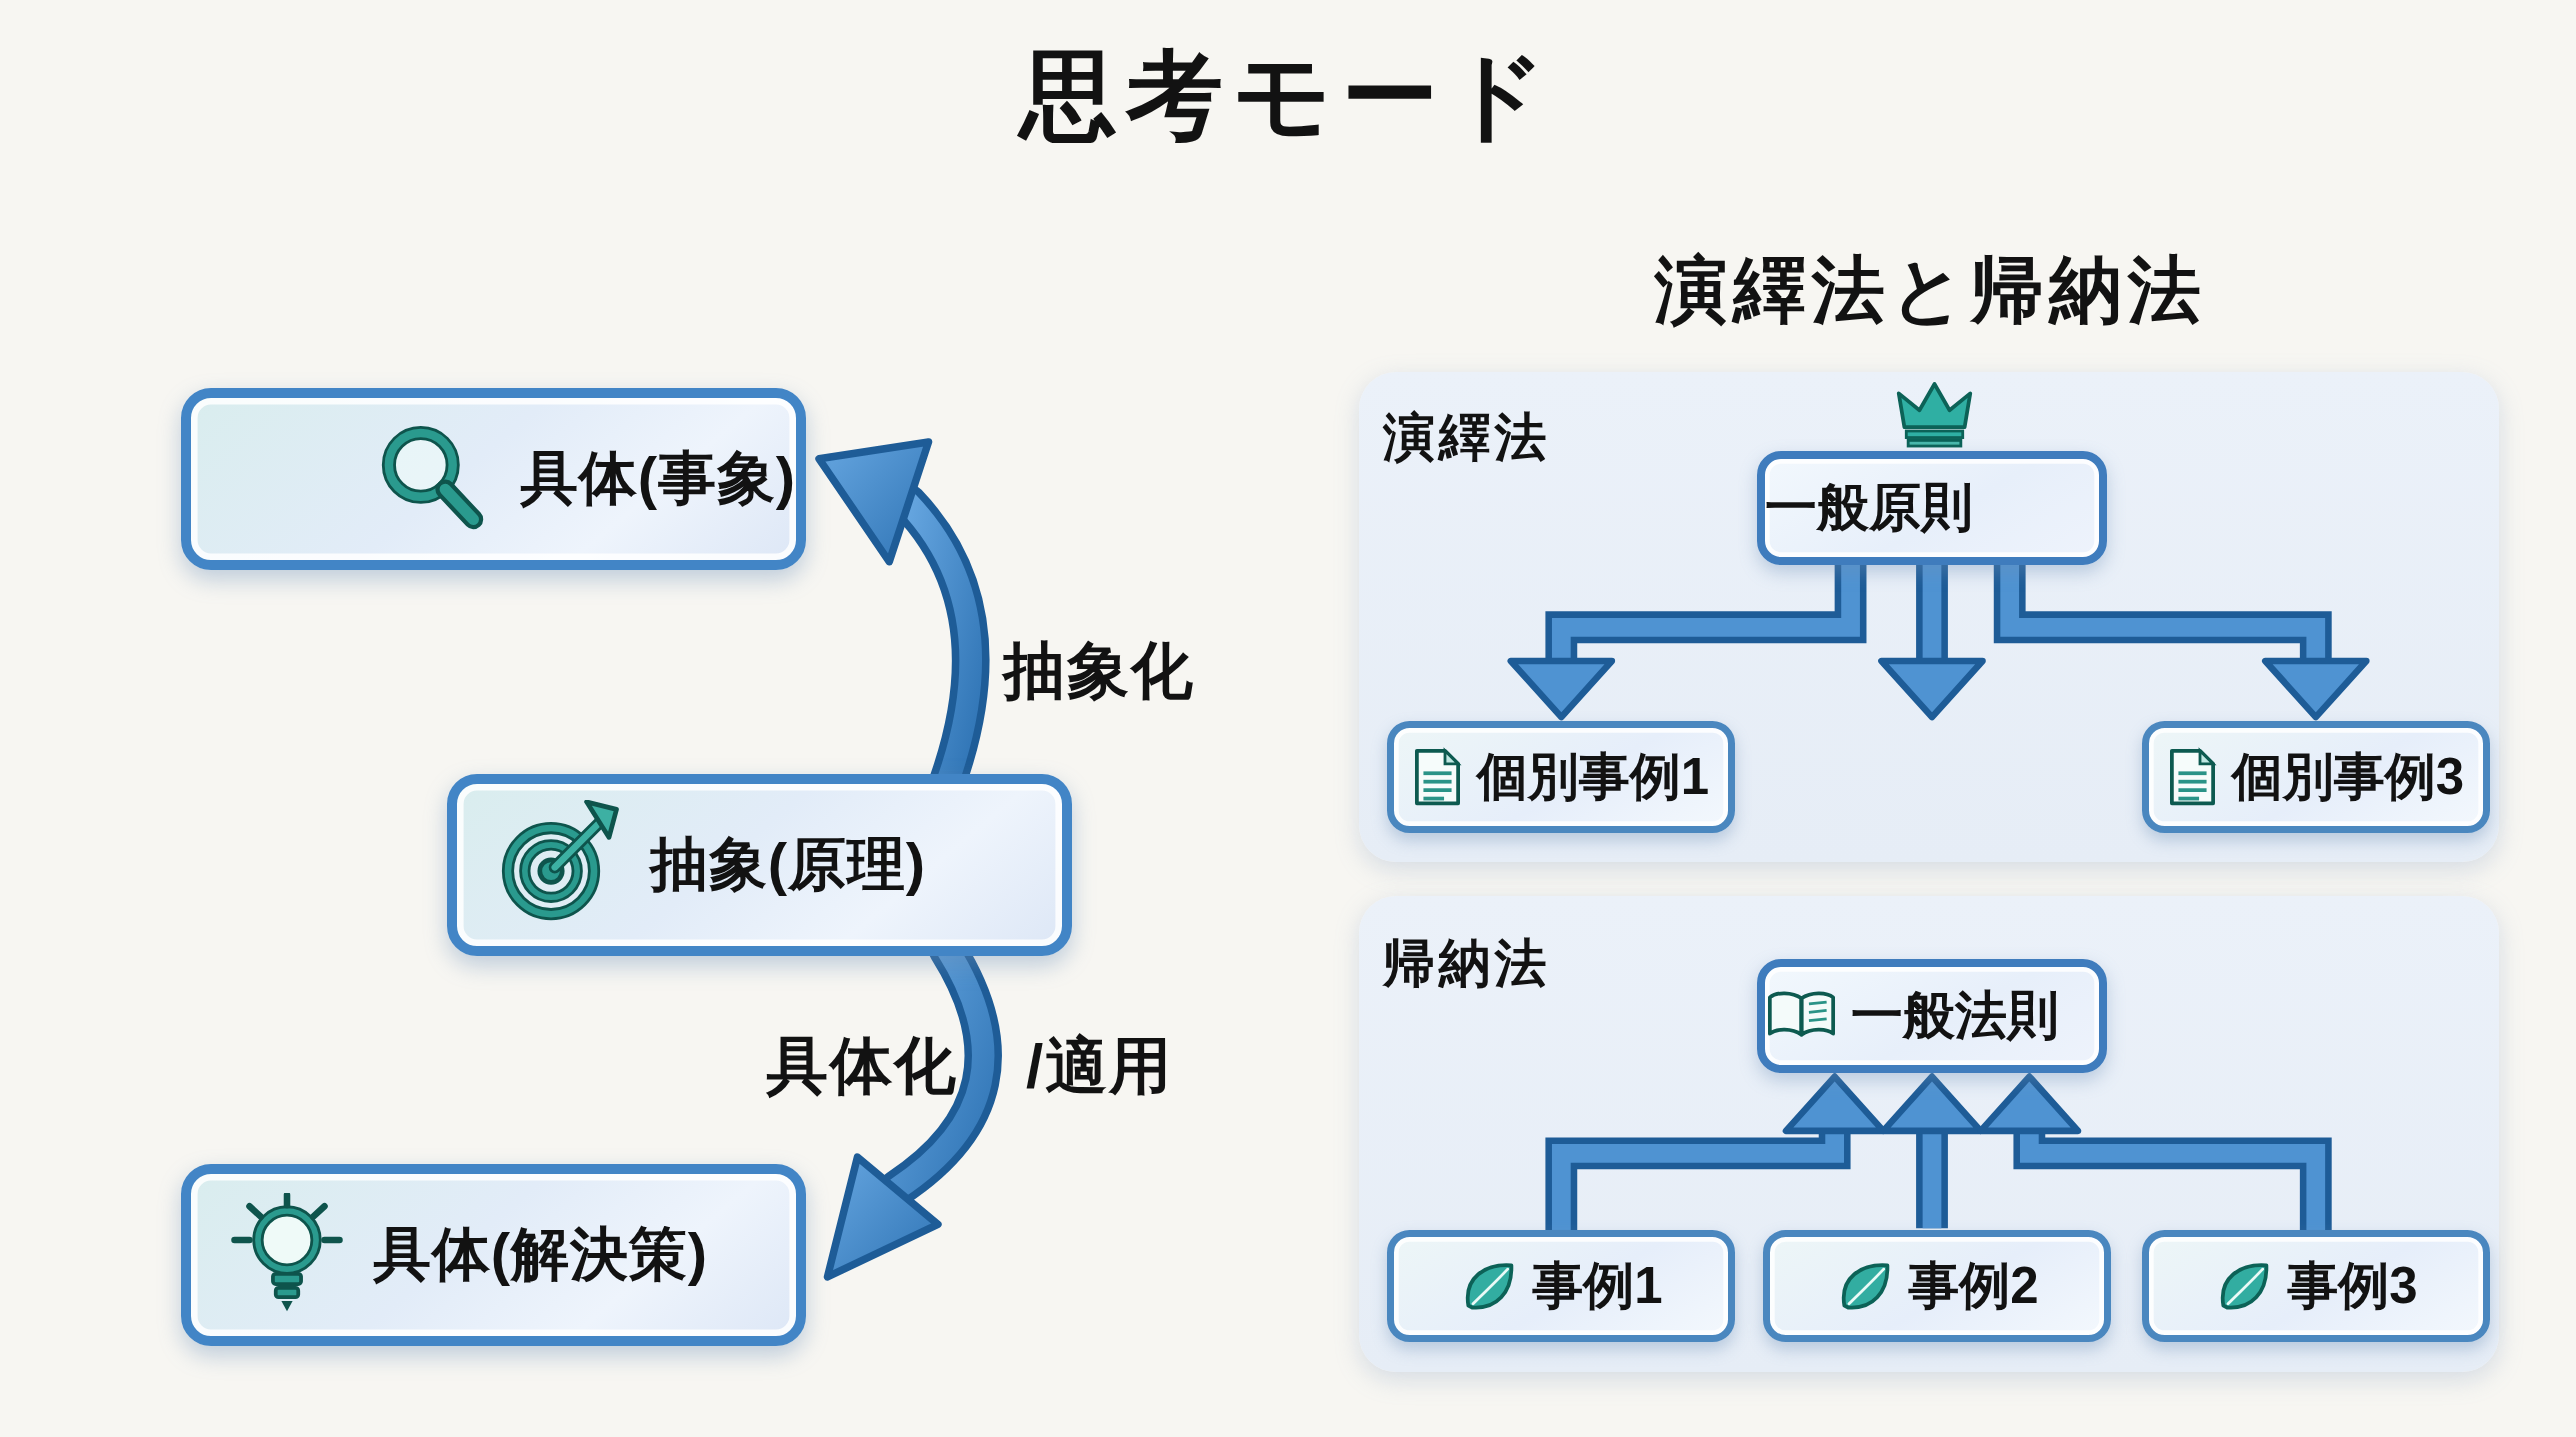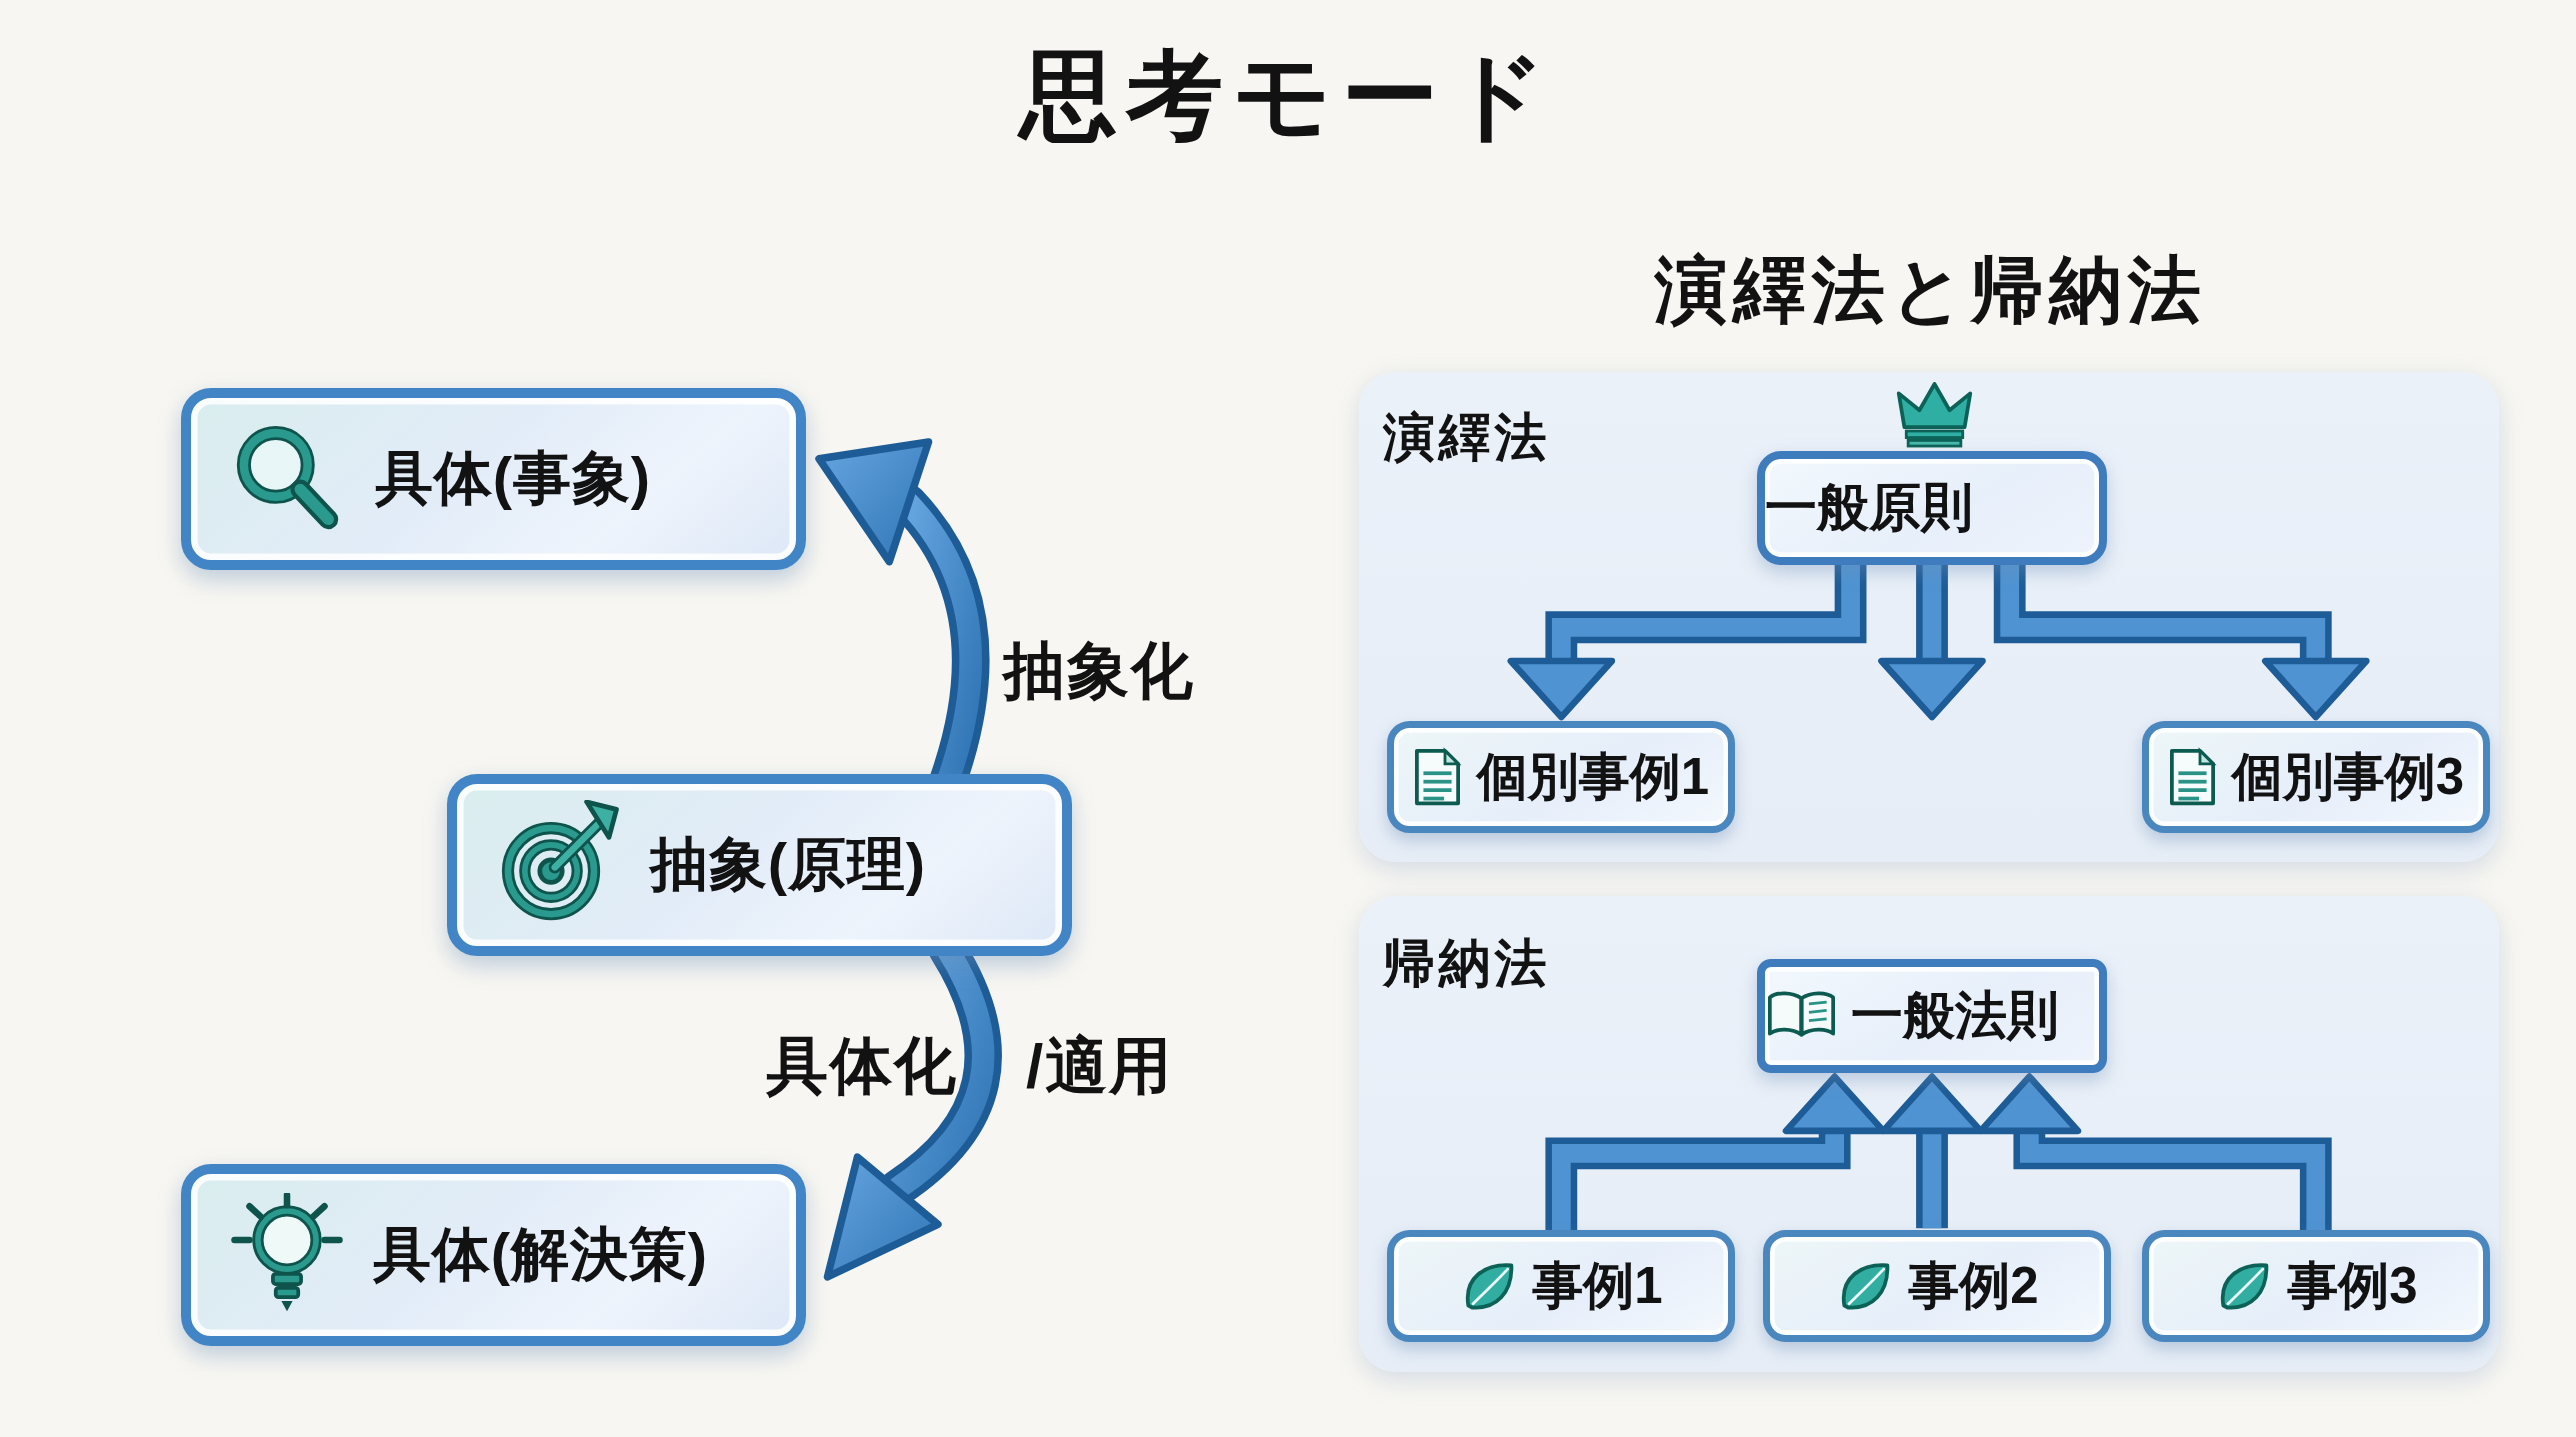--- a/index.html
+++ b/index.html
@@ -131,7 +131,7 @@
     </g>
   </svg>
 
-  <div class="abs box-lg" style="left:181px;top:388px;">
+  <div class="abs box-lg" style="left:181px;top:388px;justify-content:flex-end;">
     <span class="icon">
       <svg width="122" height="122" viewBox="0 0 130 130">
         <circle cx="52" cy="50" r="34" fill="rgba(236,250,249,.65)" stroke="#0e544c" stroke-width="15"></circle>

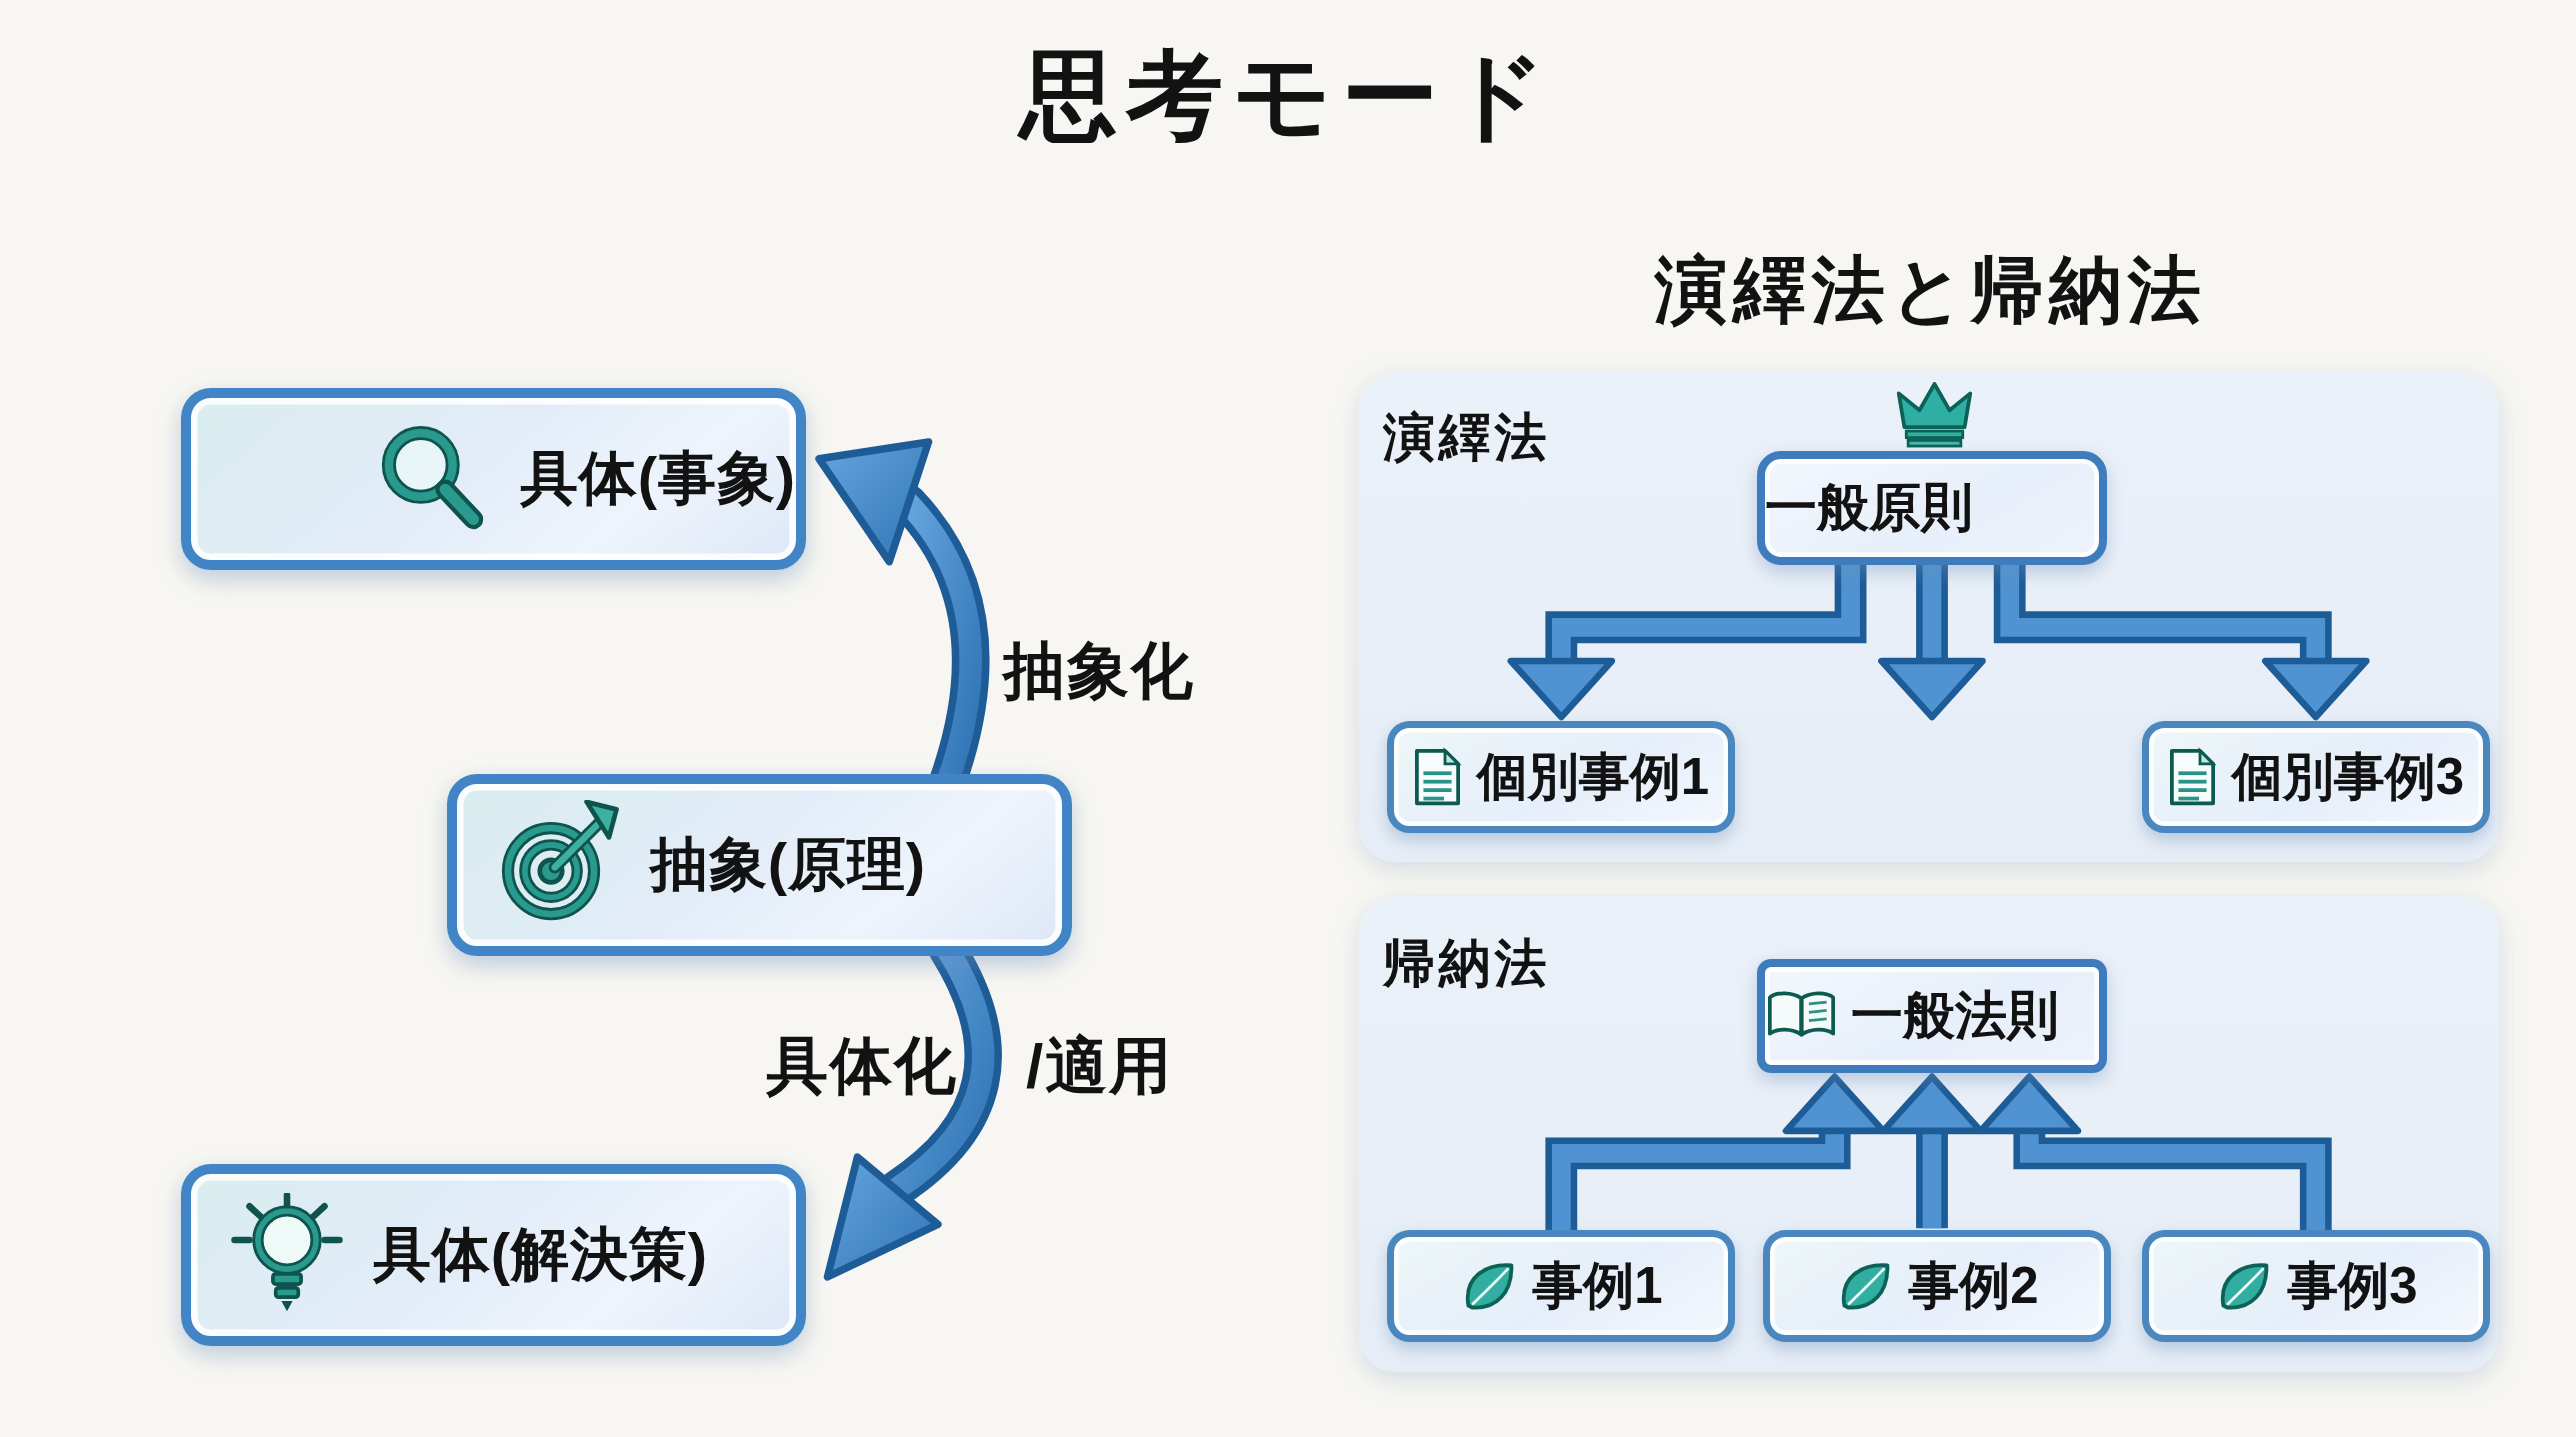--- a/index.html
+++ b/index.html
@@ -226,7 +226,7 @@
 
   <div class="abs panel-label" style="left:1383px;top:929px;">帰納法</div>
 
-  <div class="abs box-top" style="left:1757px;top:959px;border-radius:14px;">
+  <div class="abs box-top" style="left:1757px;top:959px;">
     <span class="icon">
       <svg width="73" height="54" viewBox="0 0 78 58">
         <path d="M39 10 C29 3 12 3 5 9 L5 48 C12 42 29 42 39 49 Z" fill="#f4fbfa" stroke="#0d5a50" stroke-width="4" stroke-linejoin="round"></path>

